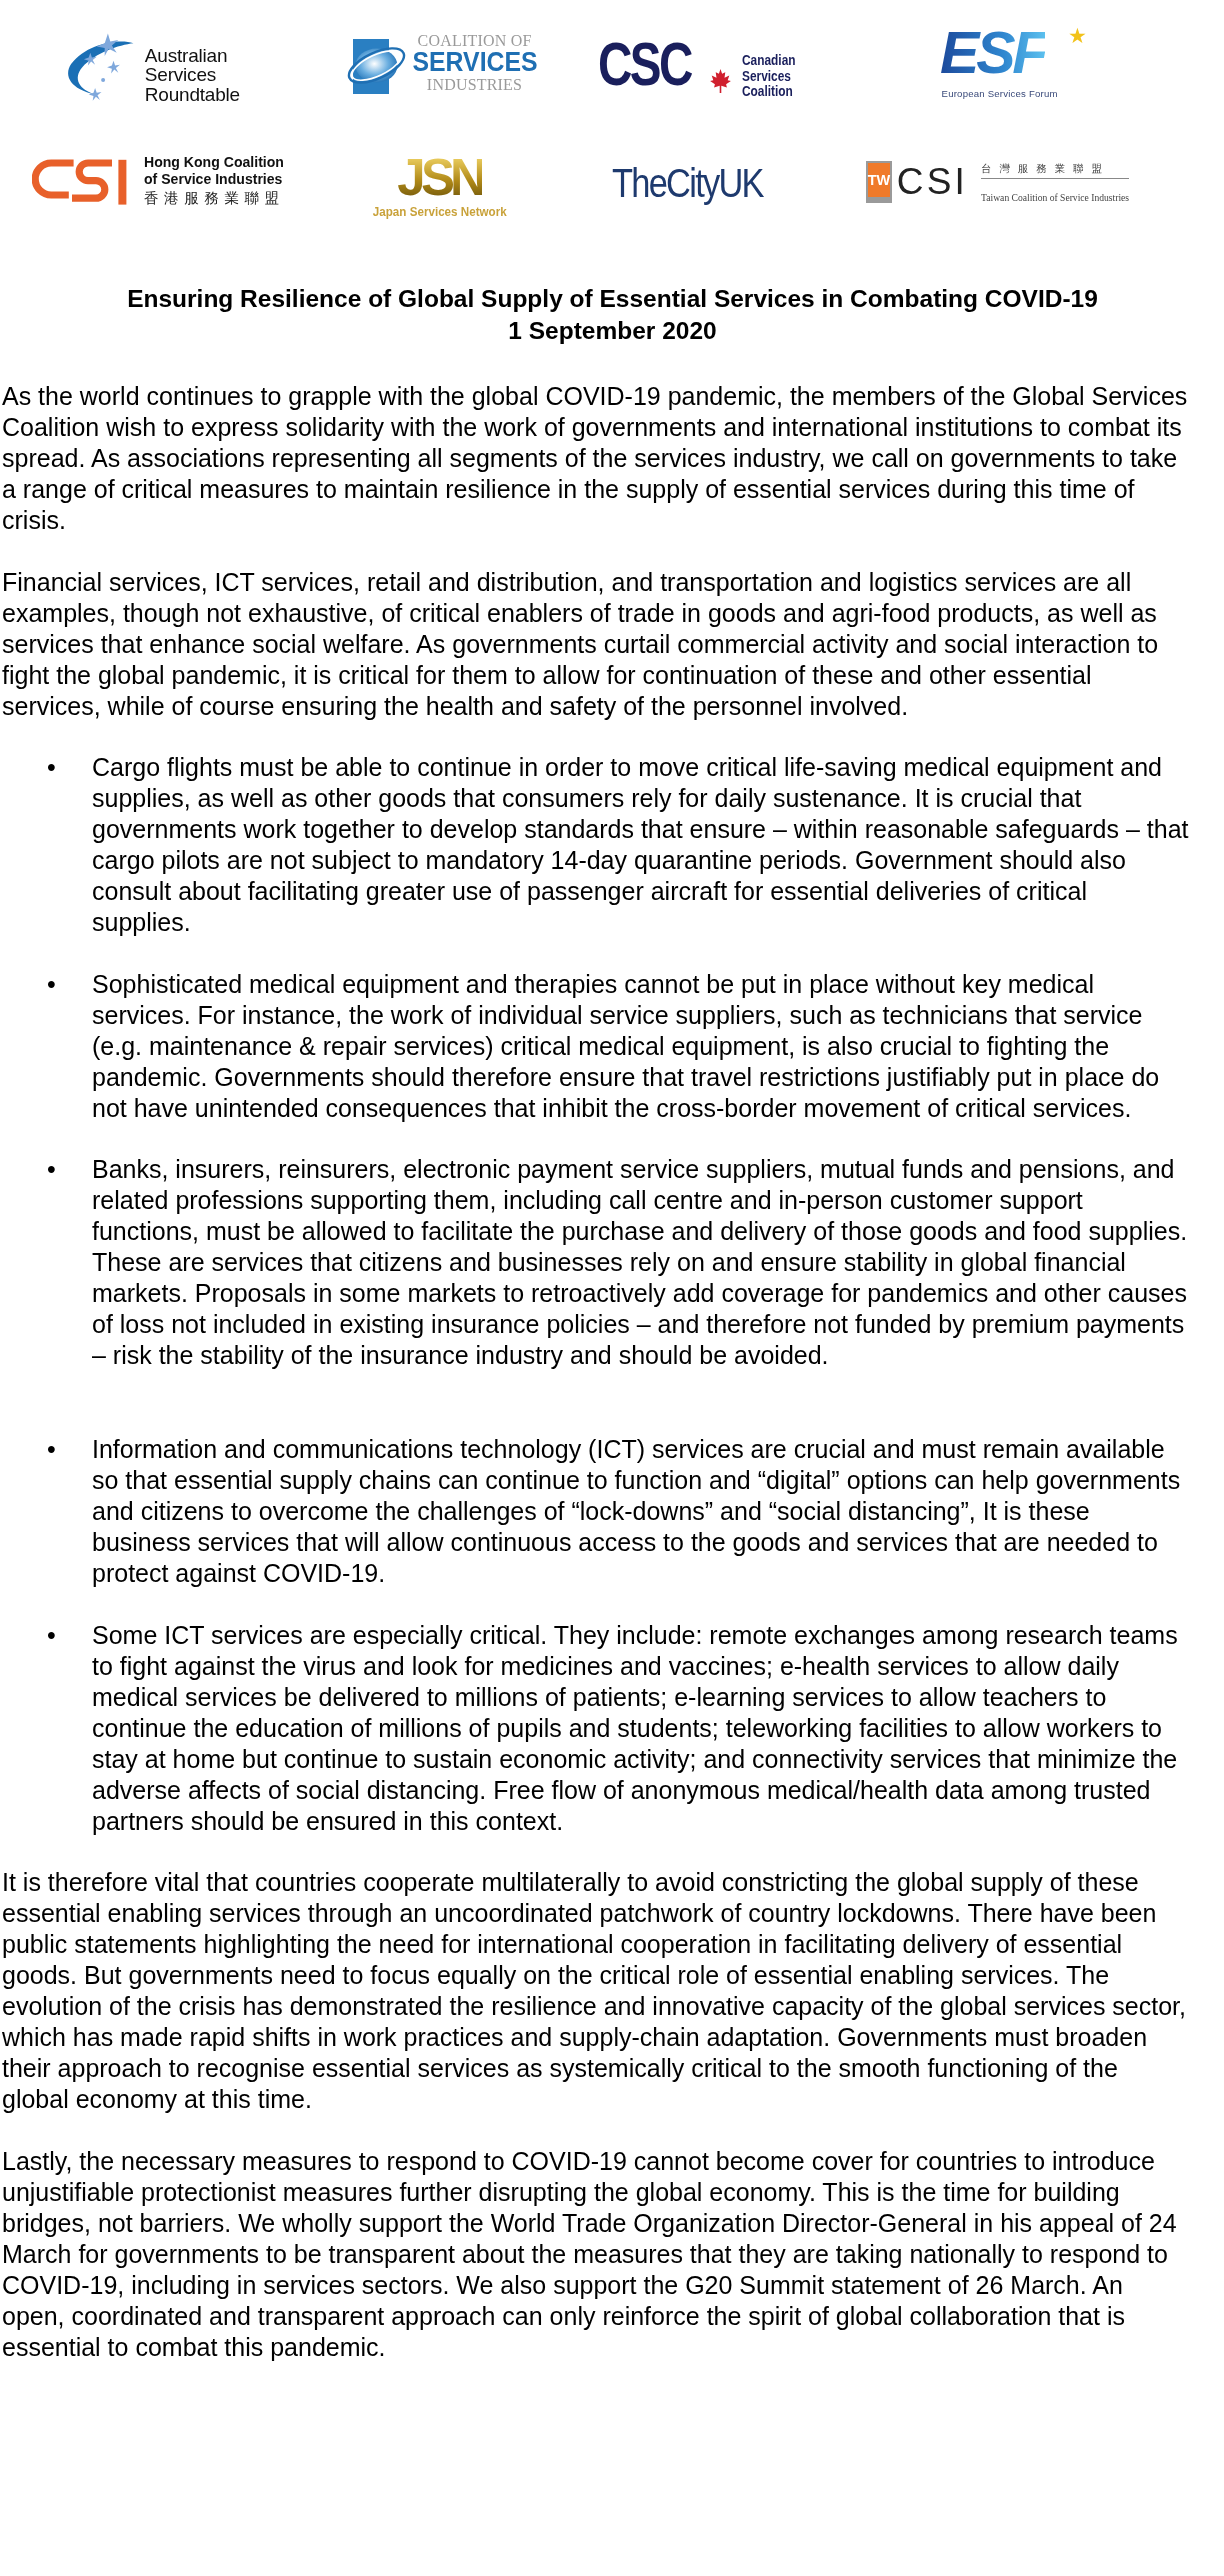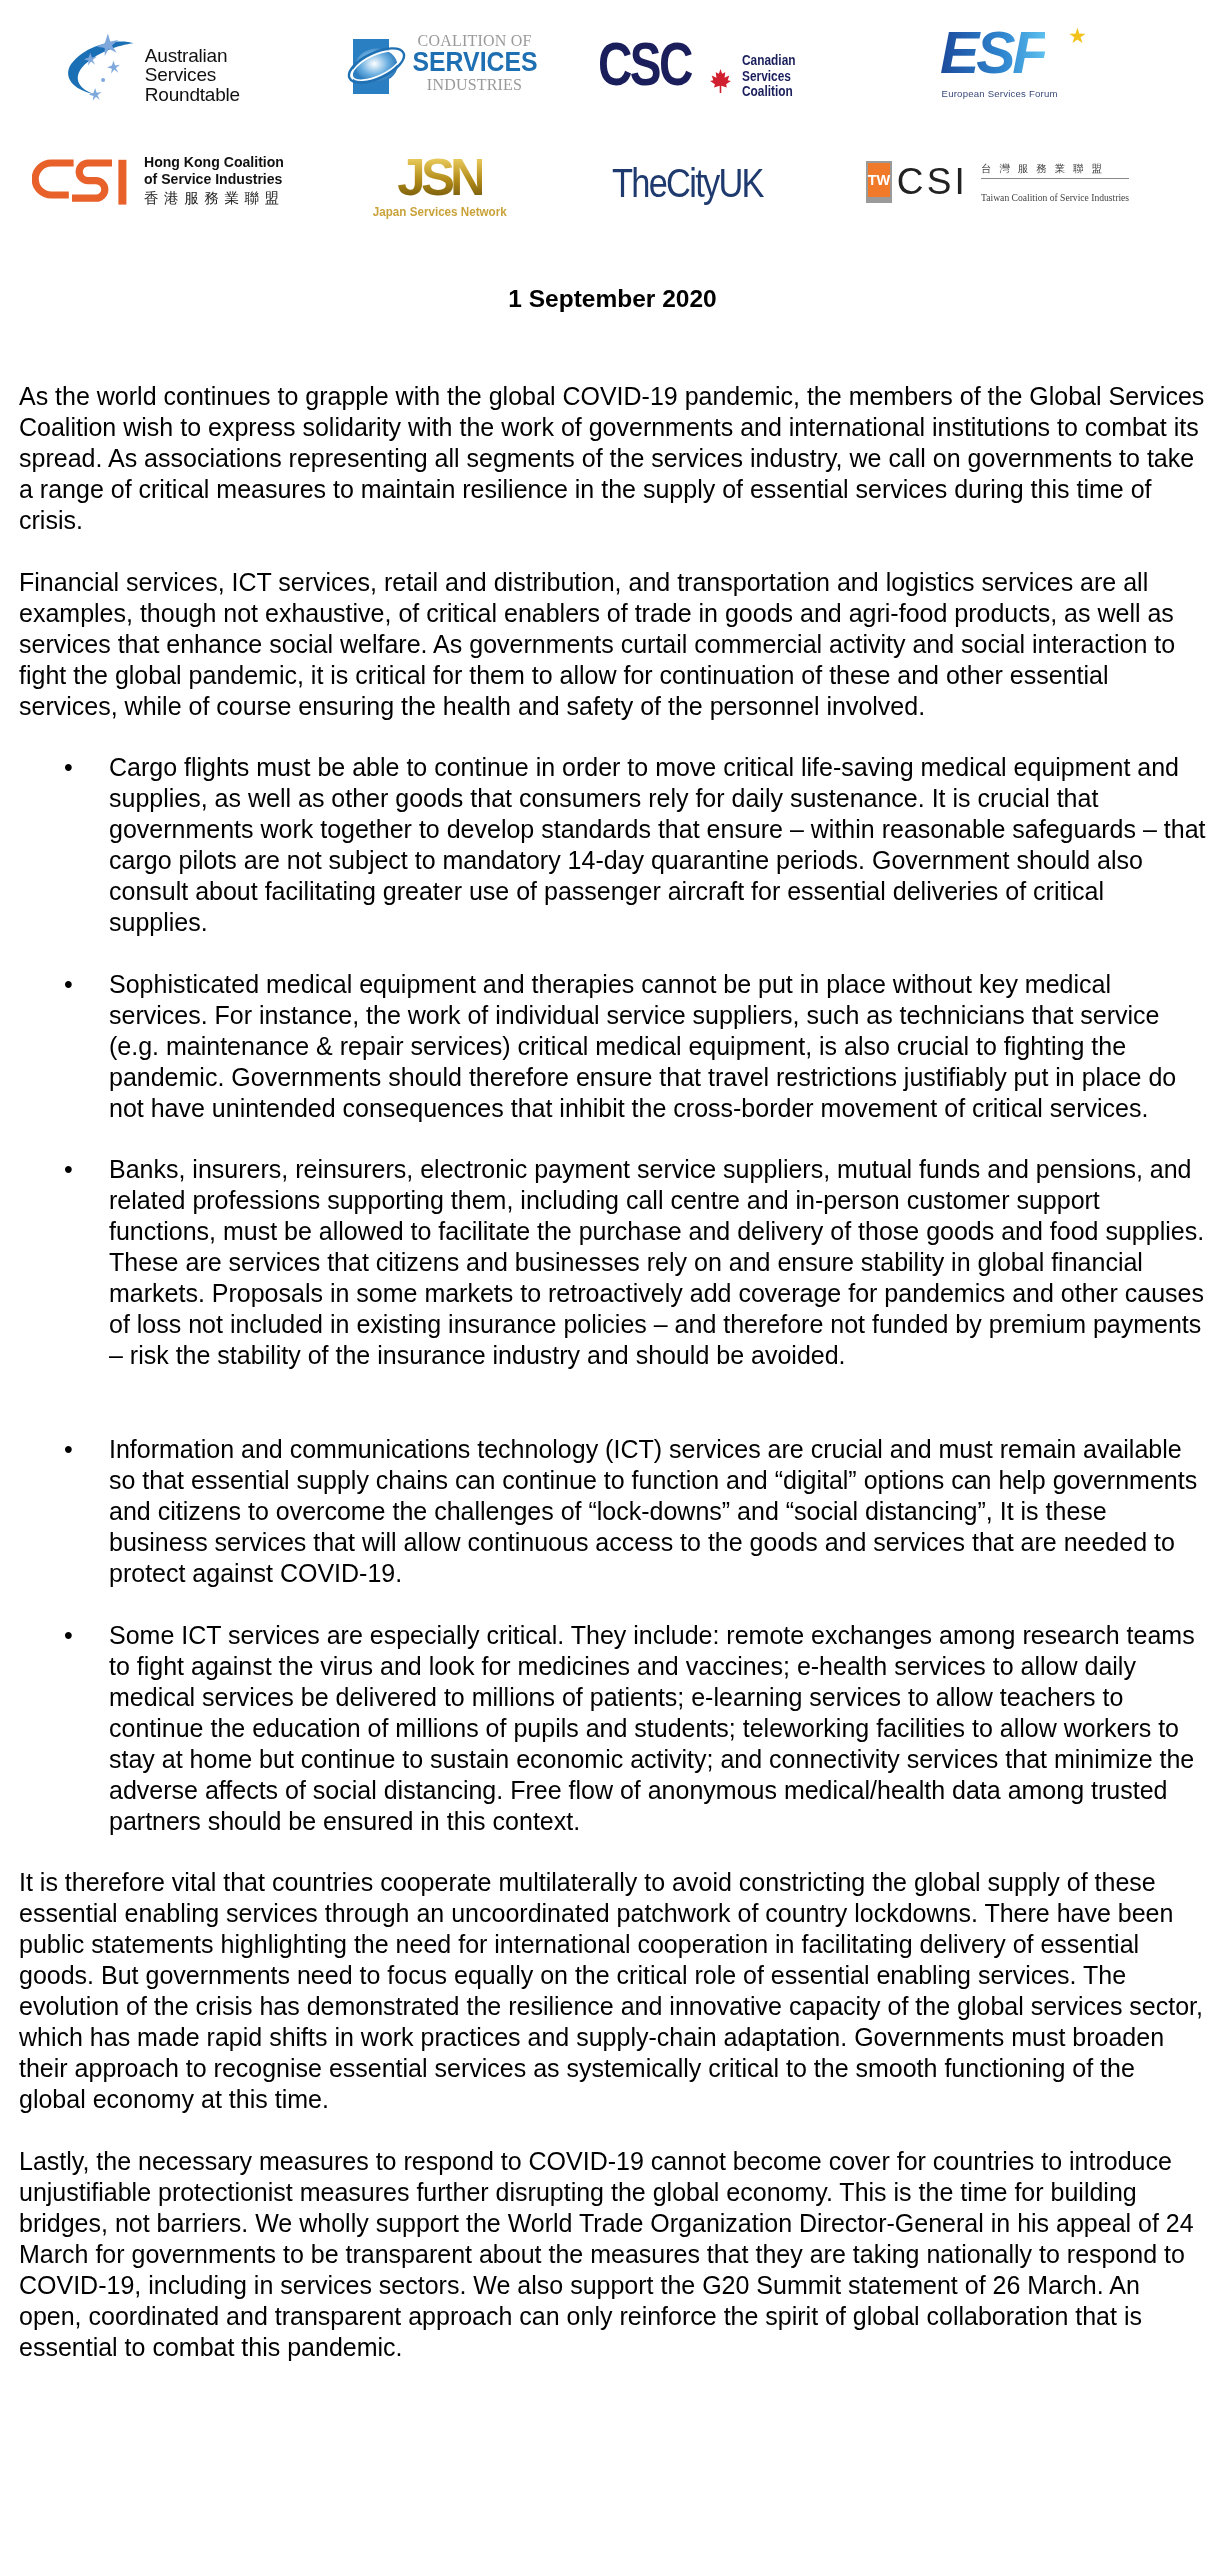--- a/index.html
+++ b/index.html
@@ -152,6 +152,7 @@
 </div>
 
 <div class="title-block">
+  <div>Ensuring Resilience of Global Supply of Essential Services in Combating COVID-19</div>
   <div>1 September 2020</div>
 </div>
 

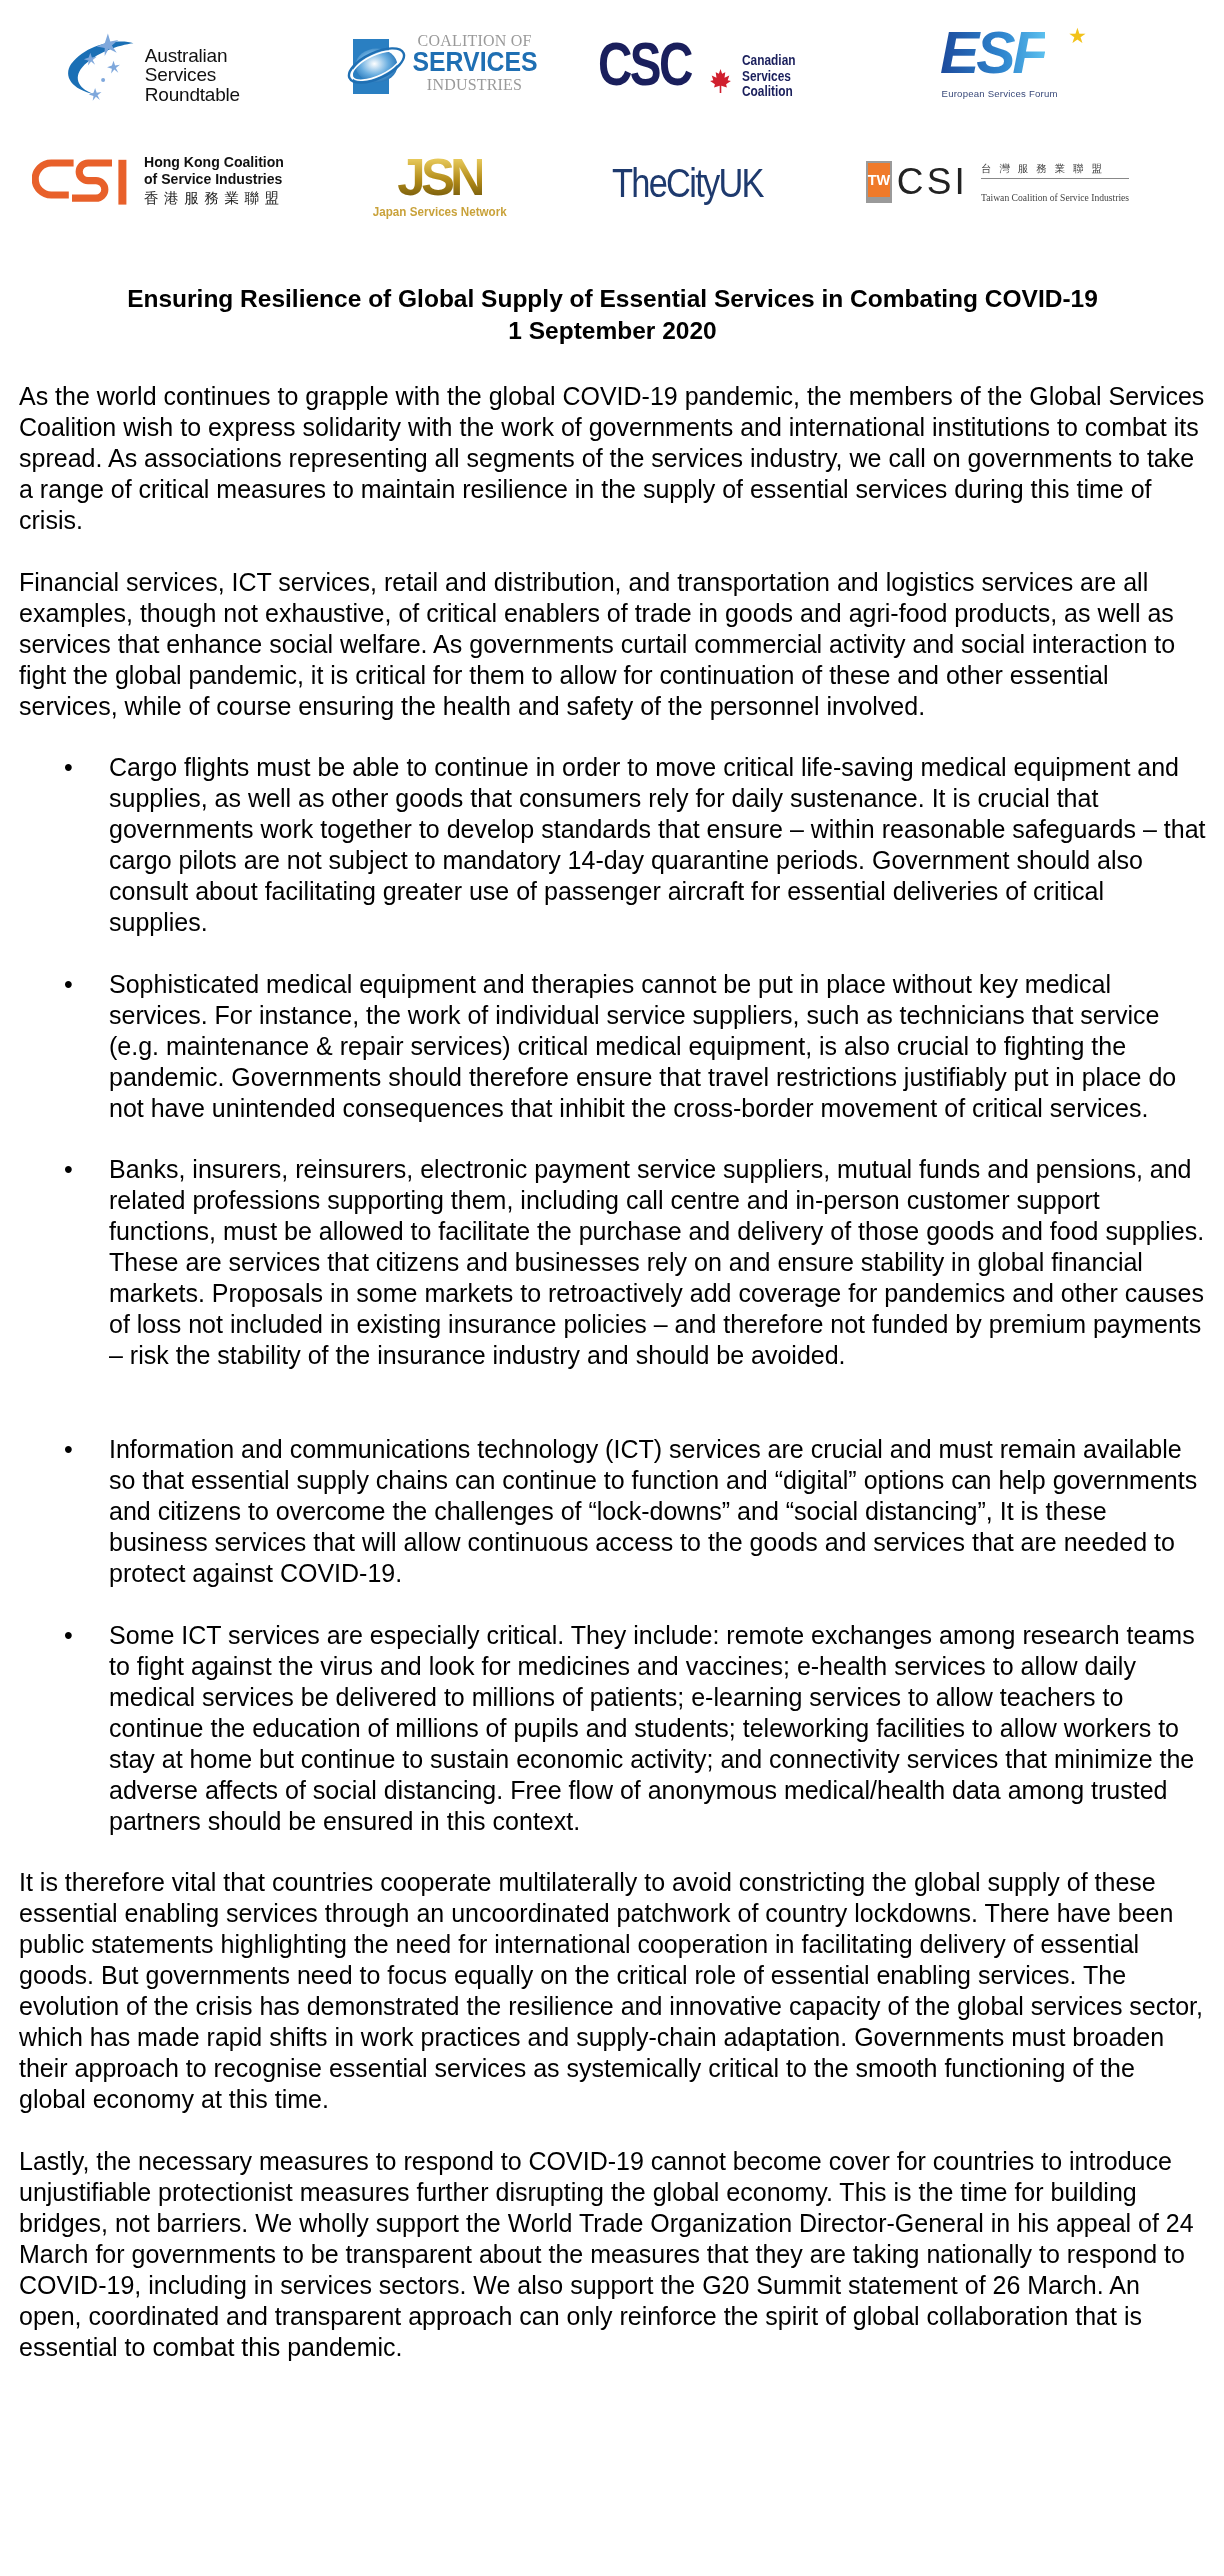--- a/index.html
+++ b/index.html
@@ -50,7 +50,7 @@
 
   
   .title-block { position: absolute; left: 0; top: 283px; width: 1225px; text-align: center; font-weight: bold; font-size: 24.5px; line-height: 32px; }
-  .doc { position: absolute; left: 19px; top: 381px; width: 1188px; font-size: 25px; line-height: 31px; }
+  .doc { position: absolute; left: 2px; top: 381px; width: 1188px; font-size: 25px; line-height: 31px; }
   .doc p { margin: 0; }
   .para-gap { height: 30.5px; }
   .bullets { list-style: none; margin: 0; padding: 0; }

